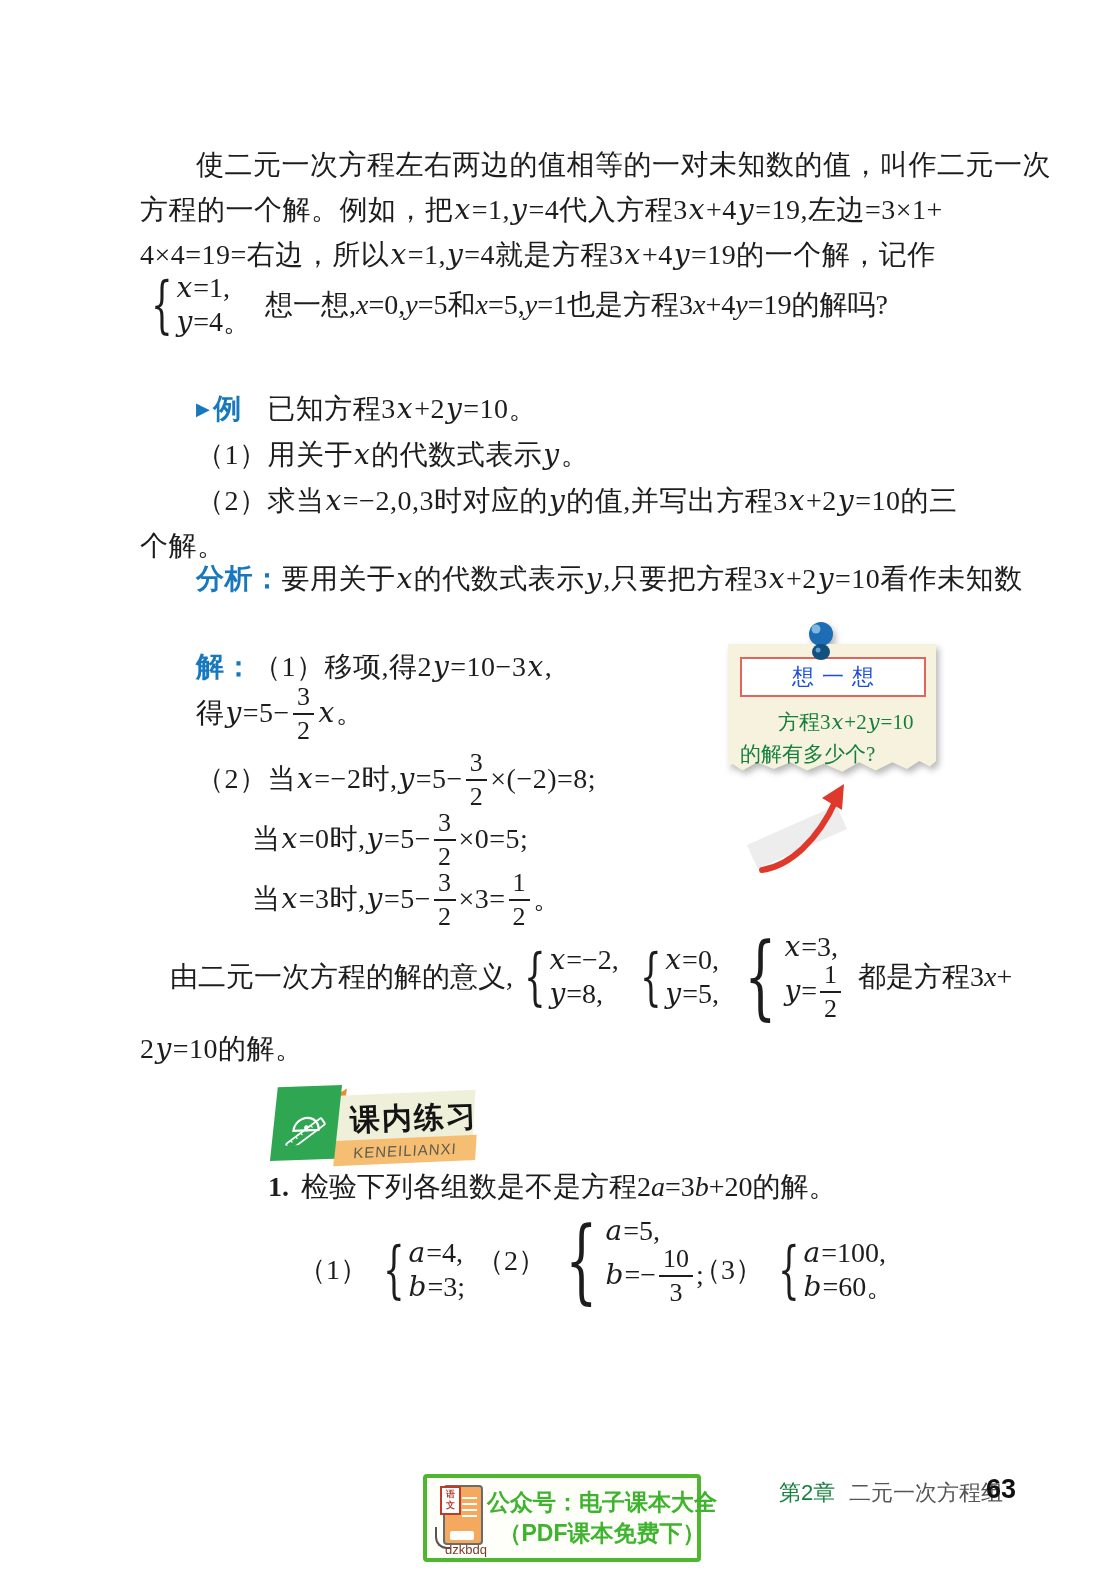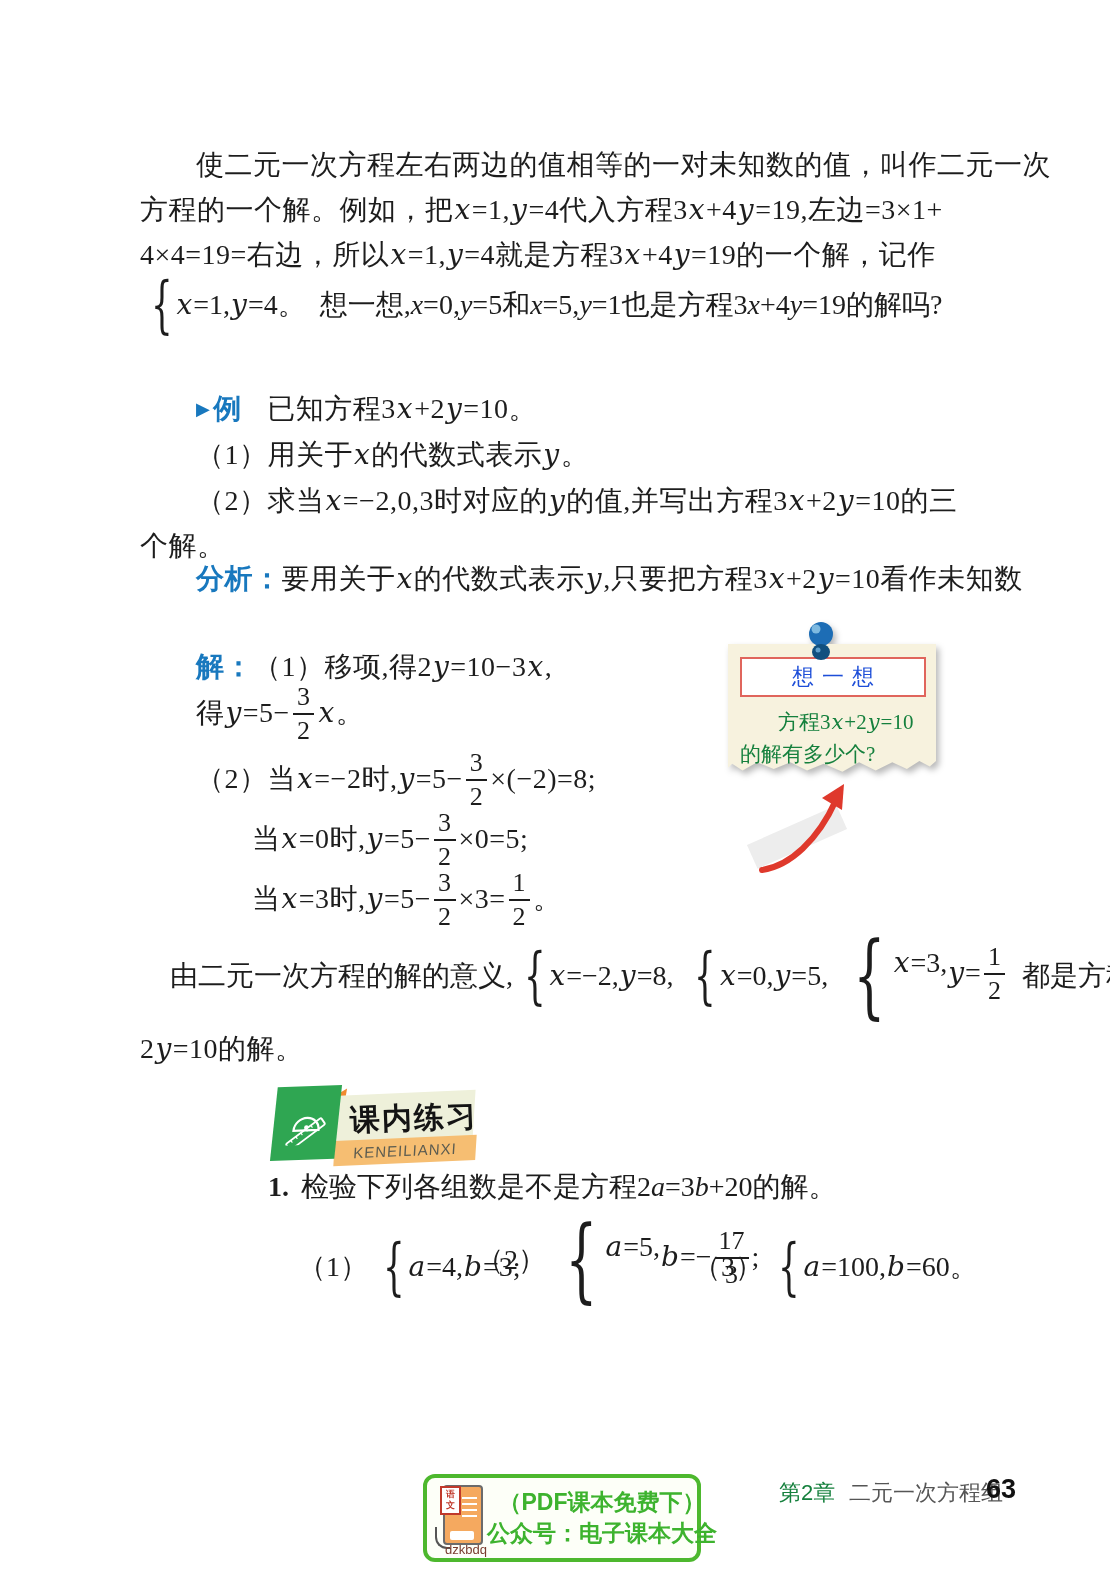--- a/index.html
+++ b/index.html
@@ -17,7 +17,7 @@
   .sys .brace{font-family:"DejaVu Serif",serif;font-size:62px;line-height:1;font-weight:400;
               transform:scaleX(.55);transform-origin:center;margin-right:-6px;}
   .sys.tall .brace{font-size:92px;}
-  .sys .vals{display:flex;flex-direction:row;align-items:flex-start;font-size:28px;line-height:1.2;}
+  .sys .vals{display:flex;flex-direction:column;align-items:flex-start;font-size:28px;line-height:1.2;}
   .row{position:absolute;display:flex;align-items:center;white-space:nowrap;font-size:28px;}
   
   .note{position:absolute;left:728px;top:644px;width:208px;height:136px;

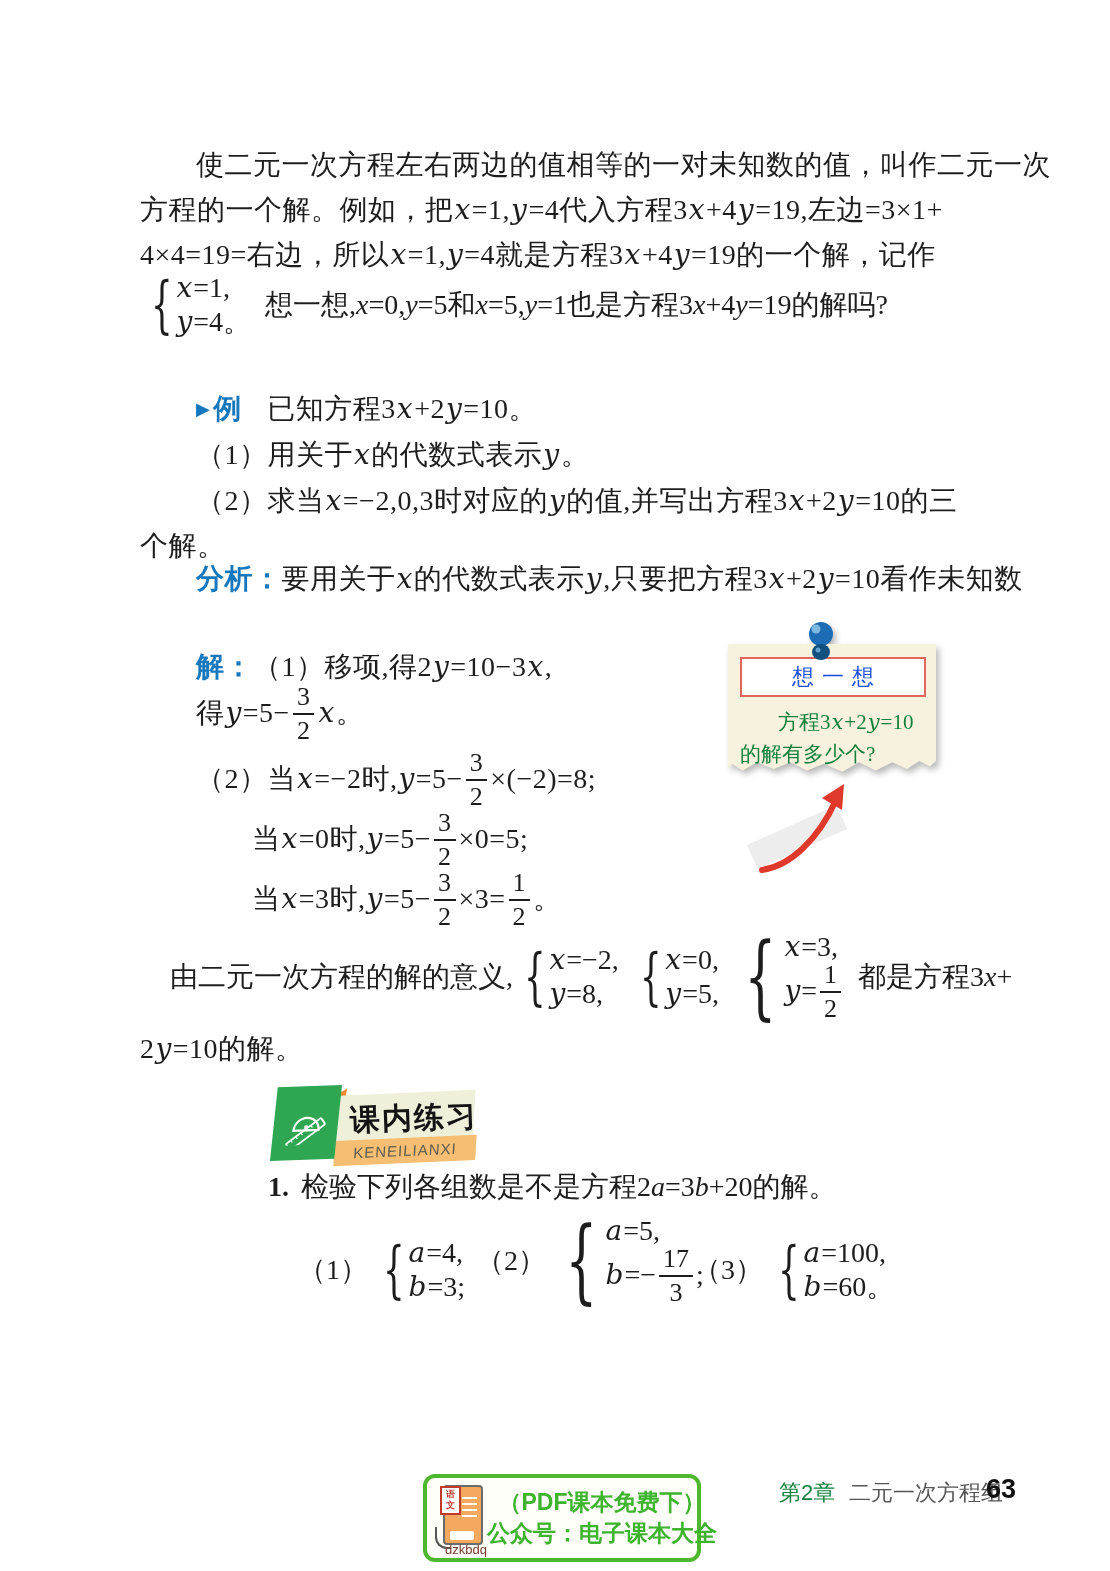--- a/index.html
+++ b/index.html
@@ -219,7 +219,7 @@
       <span class="vals">
         <span><i>a</i>=5,</span>
         <span><i>b</i>=−<span class="frac">
-              <span>17</span>
+              <span>10</span>
               <span>3</span>
             </span>;</span>
       </span>

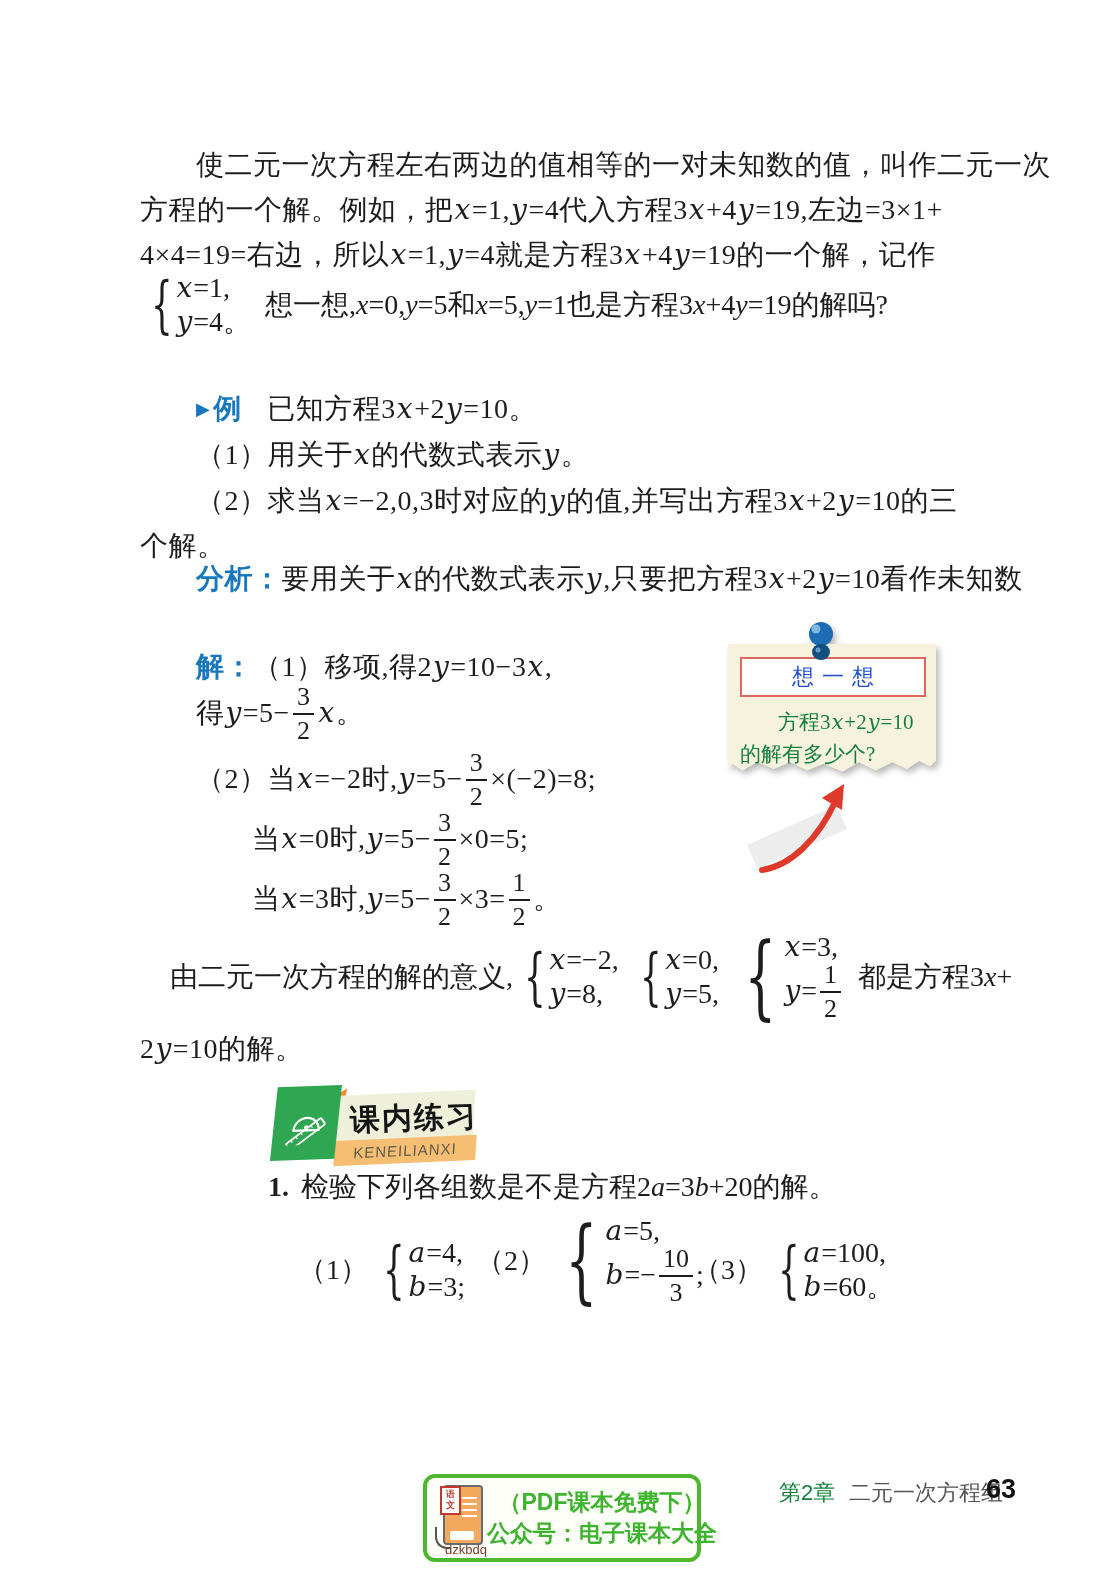--- a/index.html
+++ b/index.html
@@ -52,7 +52,7 @@
   .ex-group{position:absolute;display:flex;align-items:center;gap:6px;font-size:28px;white-space:nowrap;}
   
   .pub{position:absolute;left:423px;top:1474px;width:278px;height:88px;border:4px solid #4db82e;
-       border-radius:12px;background:#fdfff8;display:flex;align-items:center;box-sizing:border-box;
+       border-radius:4px;background:#fdfff8;display:flex;align-items:center;box-sizing:border-box;
        padding:4px 8px 4px 6px;}
   .pub-icon{width:54px;height:70px;position:relative;flex:none;}
   .phone{position:absolute;left:10px;top:2px;width:36px;height:56px;background:#f5a95f;

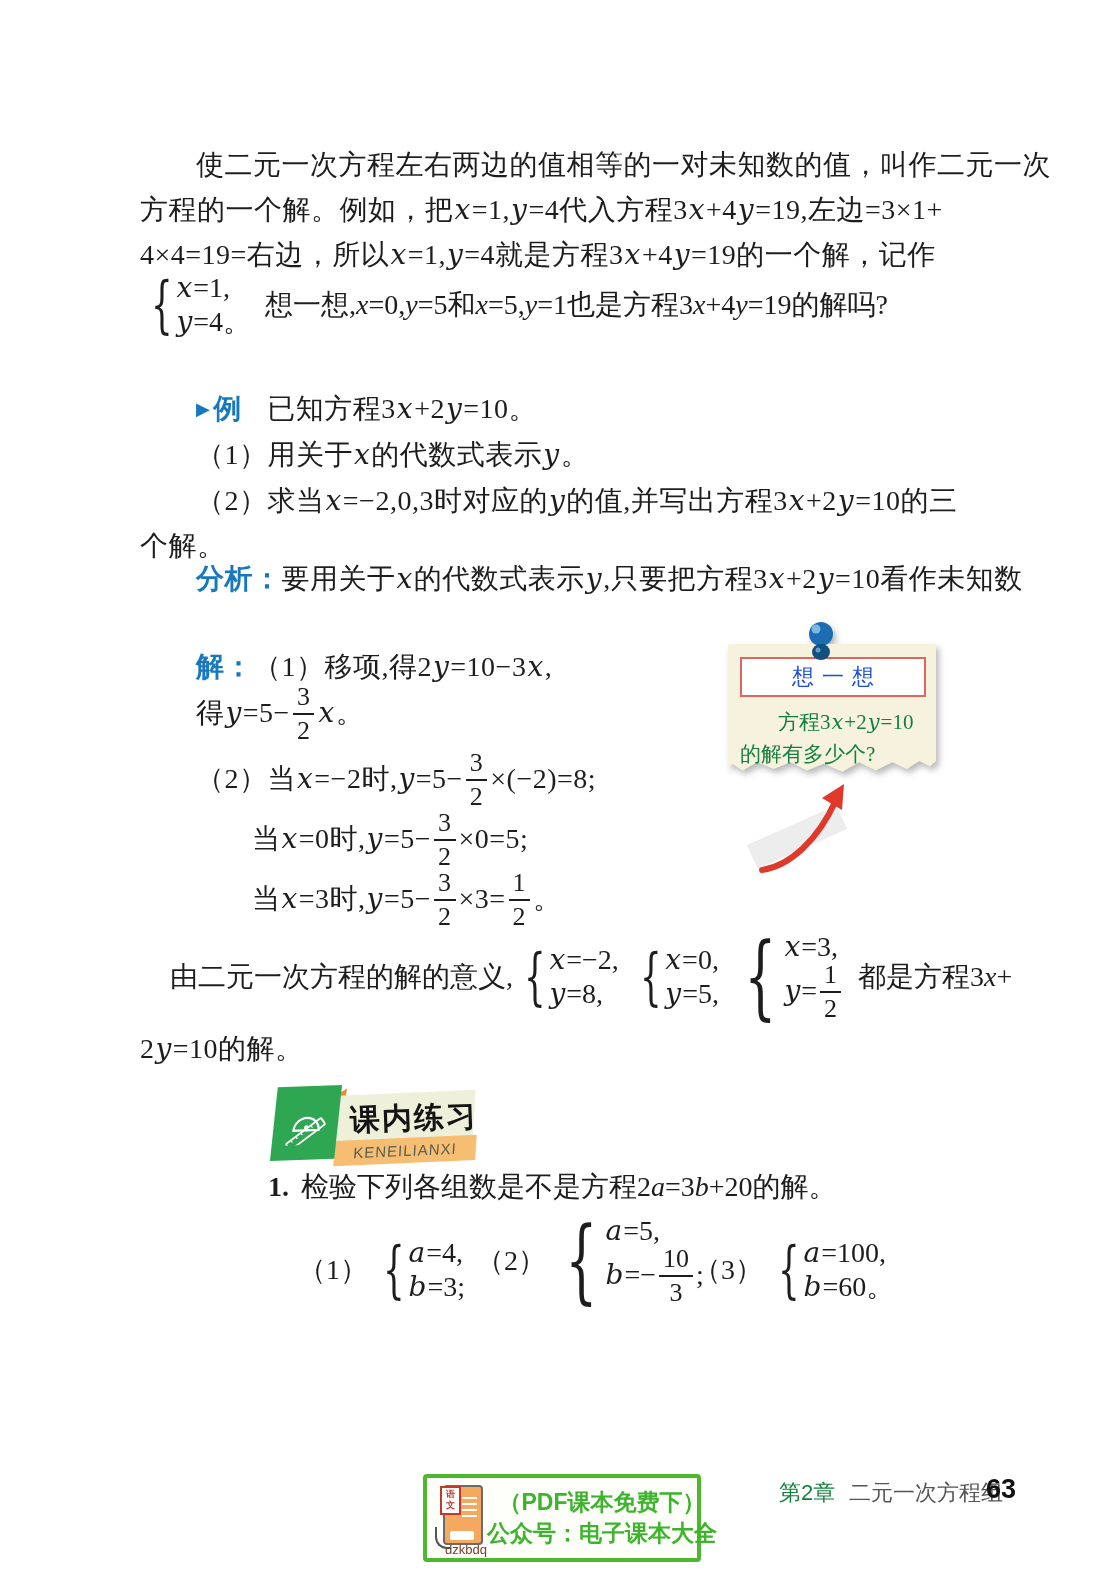--- a/index.html
+++ b/index.html
@@ -247,8 +247,8 @@
       <div class="dz">dzkbdq</div>
     </div>
     <div class="pub-text">
+      <div>公众号：电子课本大全</div>
       <div>（PDF课本免费下）</div>
-      <div>公众号：电子课本大全</div>
     </div>
   </div>
   <div class="chap chap-num">第2章</div>

